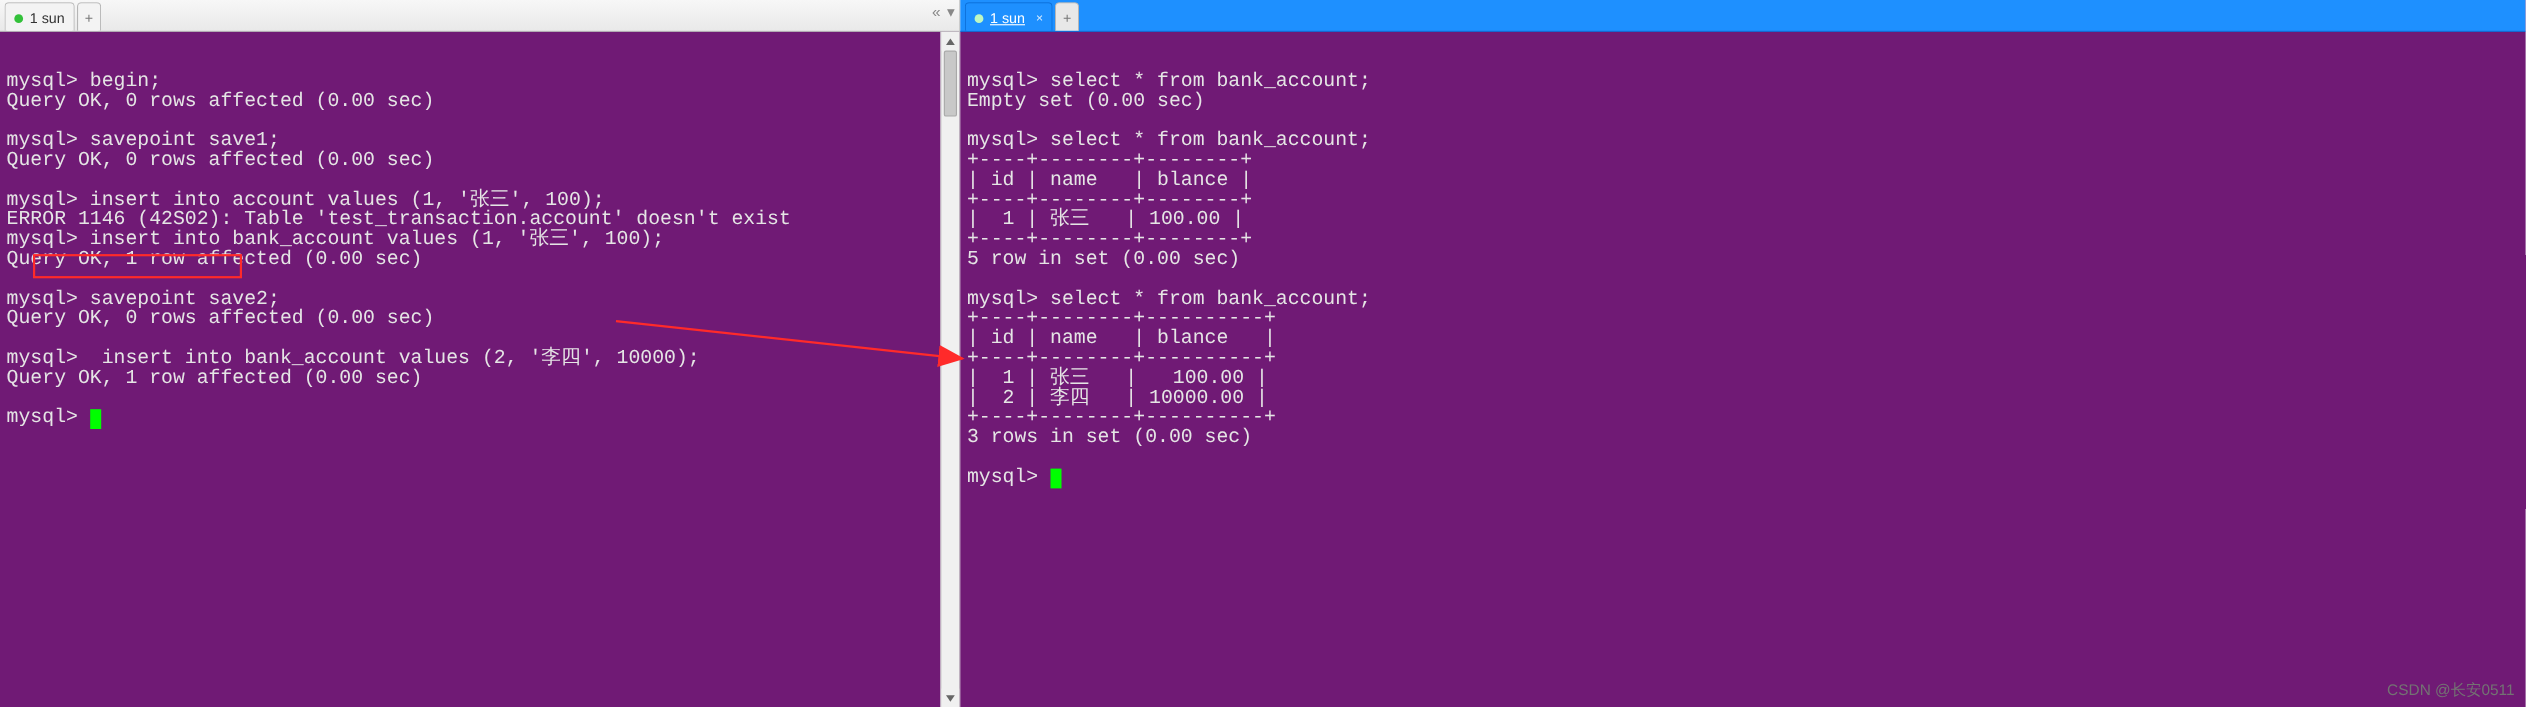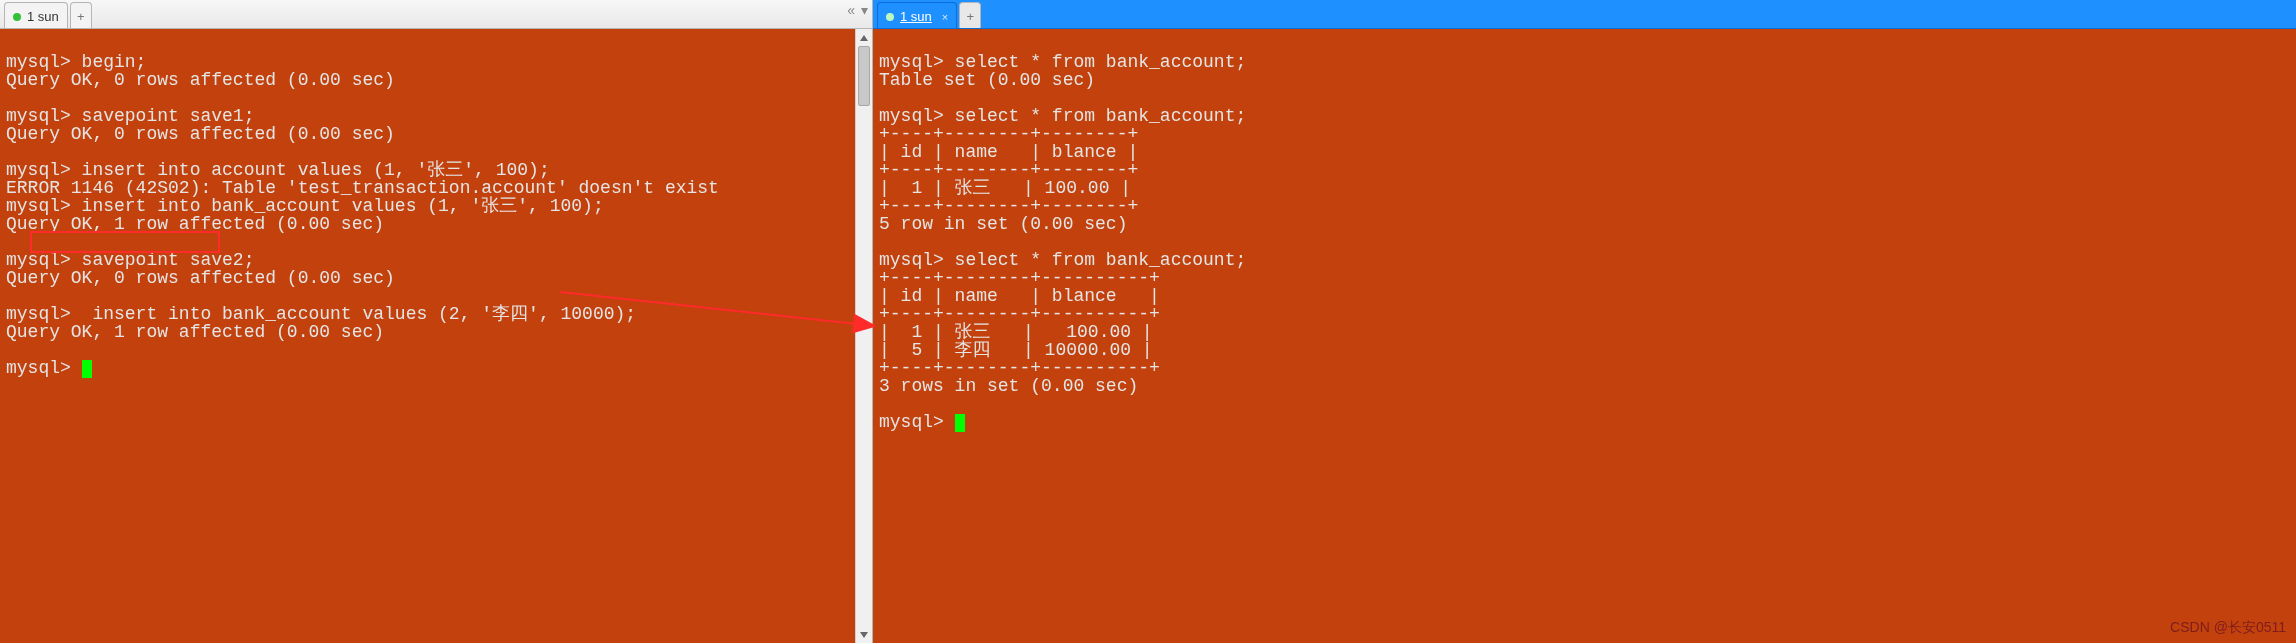--- a/index.html
+++ b/index.html
@@ -62,9 +62,9 @@
   }
   .term {
     flex: 1 1 auto;
-    background:#c2410c;
+    background:#701a75;
     color:#e5e5e5;
-    padding: 6px 6px 6px 6px;
+    padding: 18px 6px 6px 6px;
     white-space: pre;
     line-height: 1.0;
     position: relative;

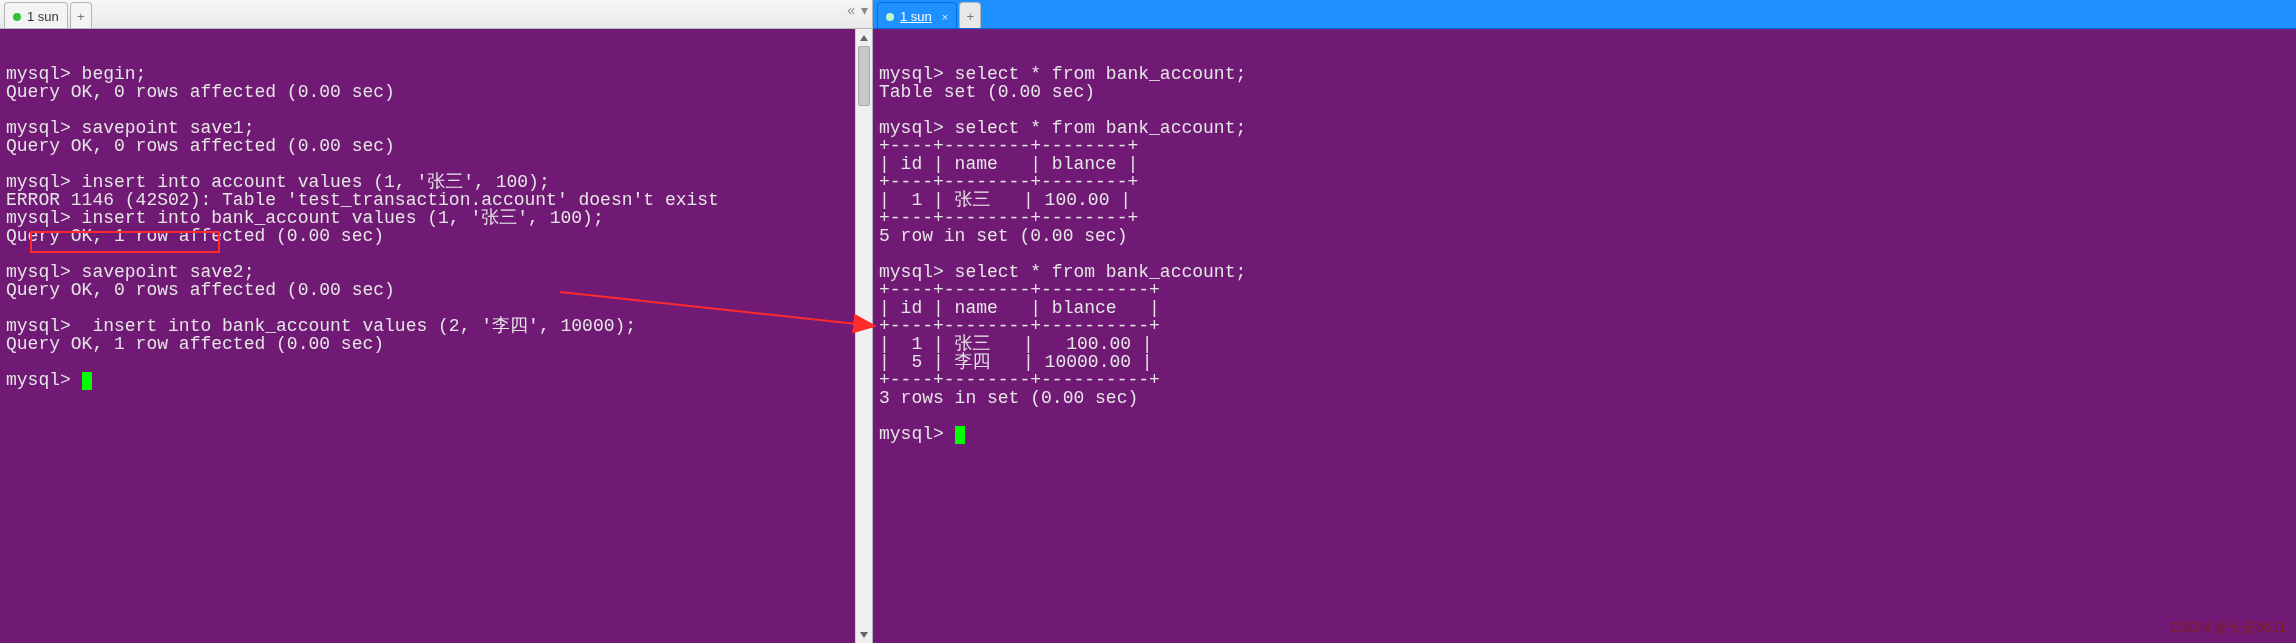--- a/index.html
+++ b/index.html
@@ -182,7 +182,7 @@
 
   <div class="term" id="term-right">
 <span>mysql&gt; select * from bank_account;</span>
-<span>Table set (0.00 sec)</span>
+<span>Empty set (0.00 sec)</span>
 <span></span>
 <span>mysql&gt; select * from bank_account;</span>
 <span>+----+--------+--------+</span>

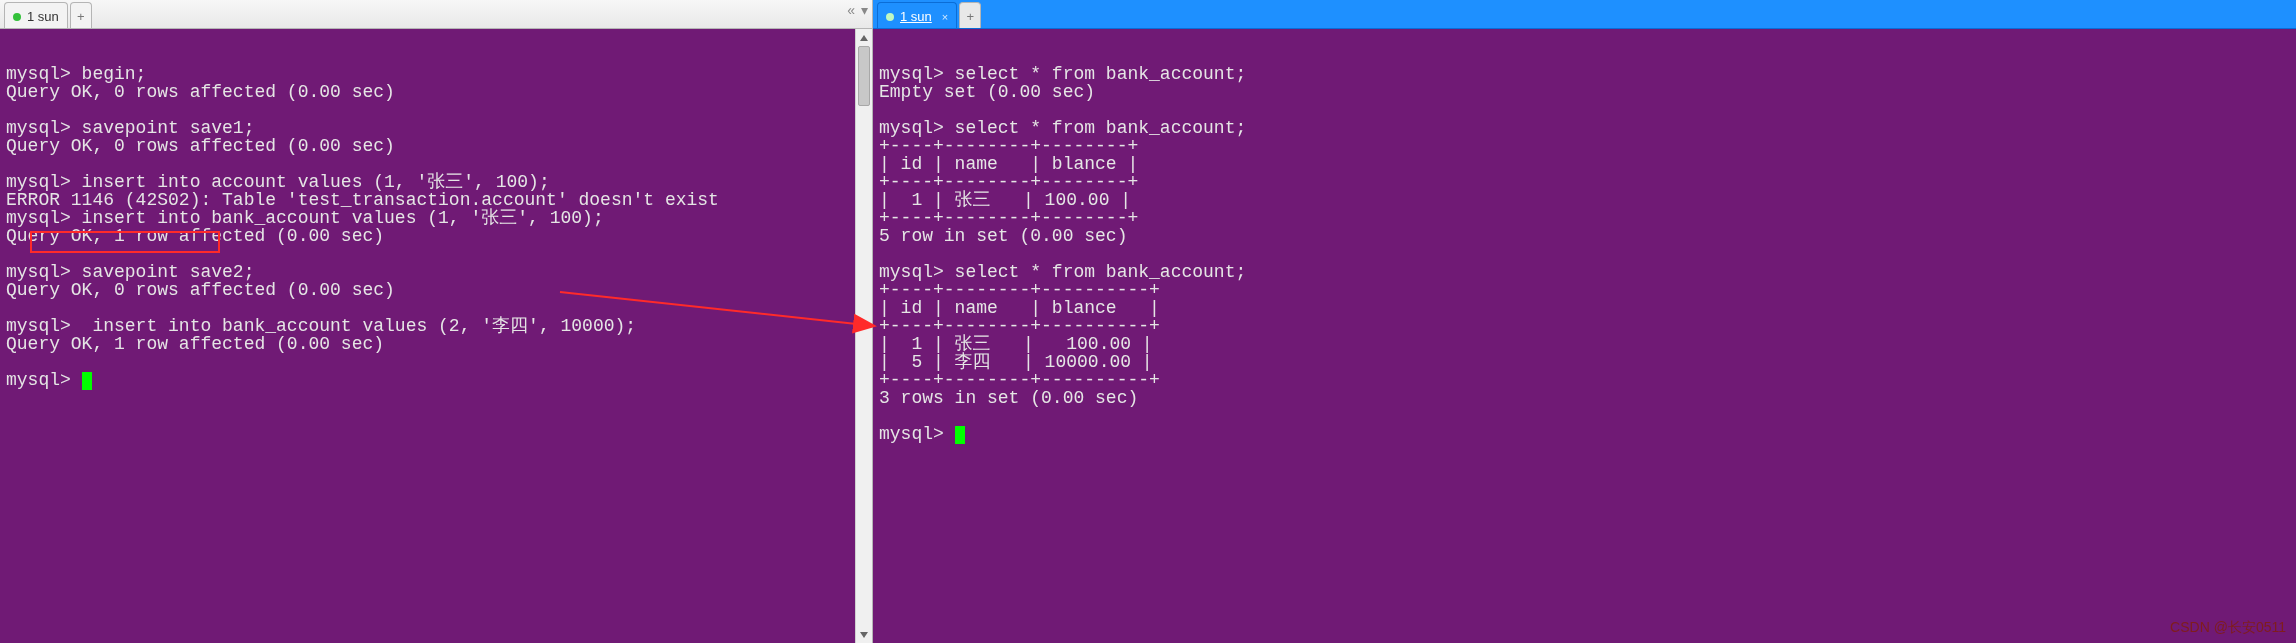--- a/index.html
+++ b/index.html
@@ -197,7 +197,7 @@
 <span>| id | name   | blance   |</span>
 <span>+----+--------+----------+</span>
 <span>|  1 | 张三   |   100.00 |</span>
-<span>|  5 | 李四   | 10000.00 |</span>
+<span>|  2 | 李四   | 10000.00 |</span>
 <span>+----+--------+----------+</span>
 <span>3 rows in set (0.00 sec)</span>
 <span></span>

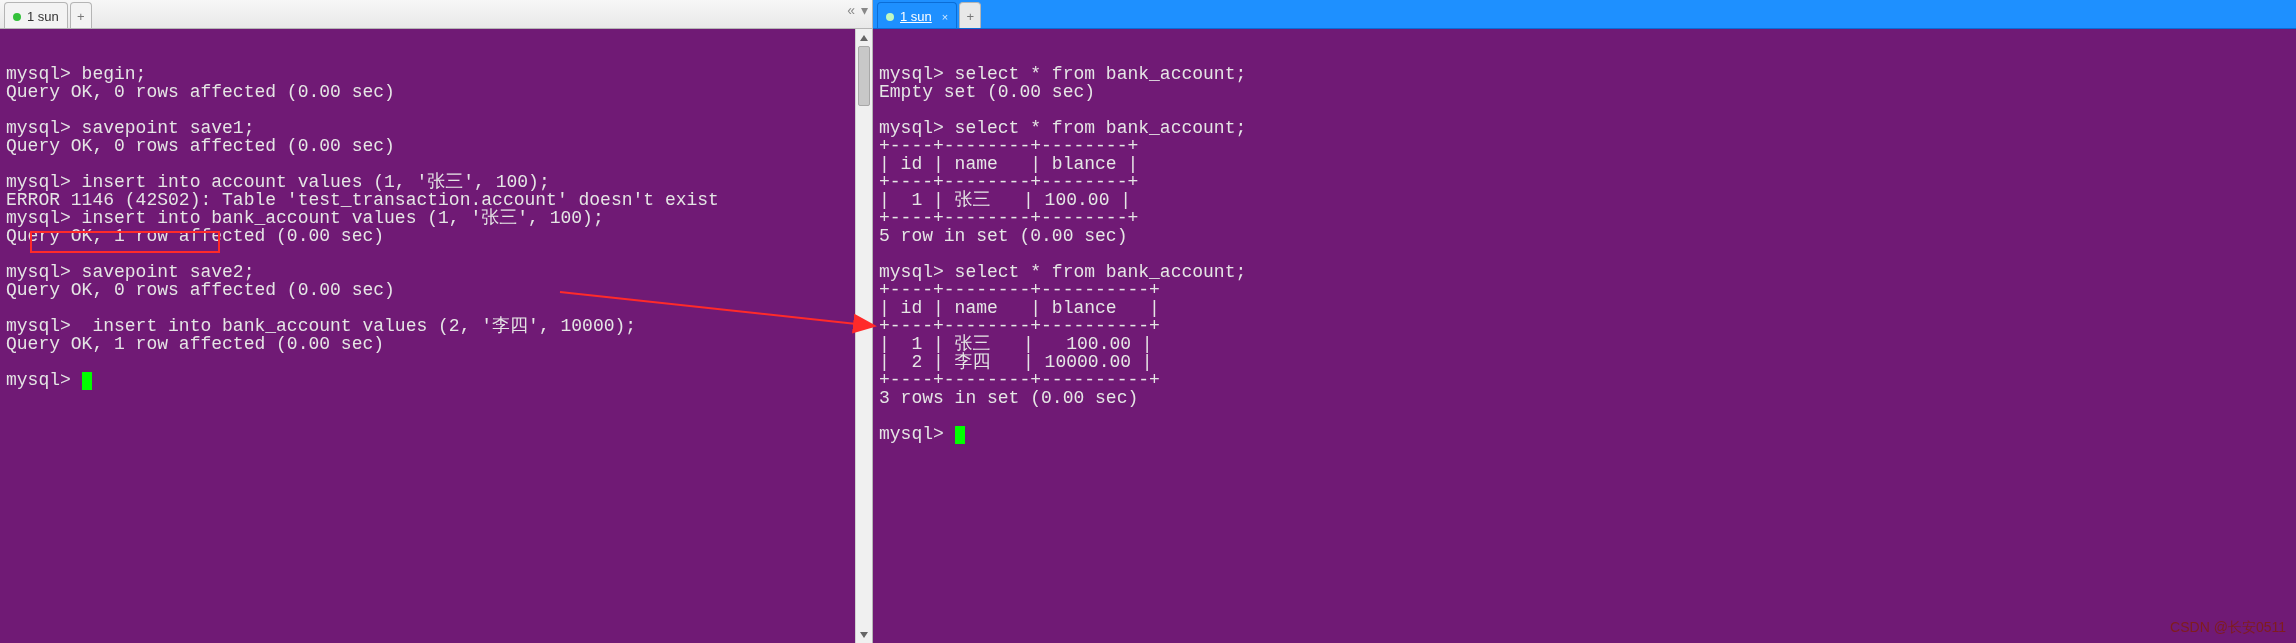--- a/index.html
+++ b/index.html
@@ -105,7 +105,7 @@
   .window-ctrls span { cursor:pointer; font-size:14px; }
   .watermark {
     position:absolute; right:10px; bottom:6px;
-    color:#7f1d1d; font-family: Arial, sans-serif; font-size:14px;
+    color:#737373; font-family: Arial, sans-serif; font-size:14px;
     pointer-events:none;
   }
   

